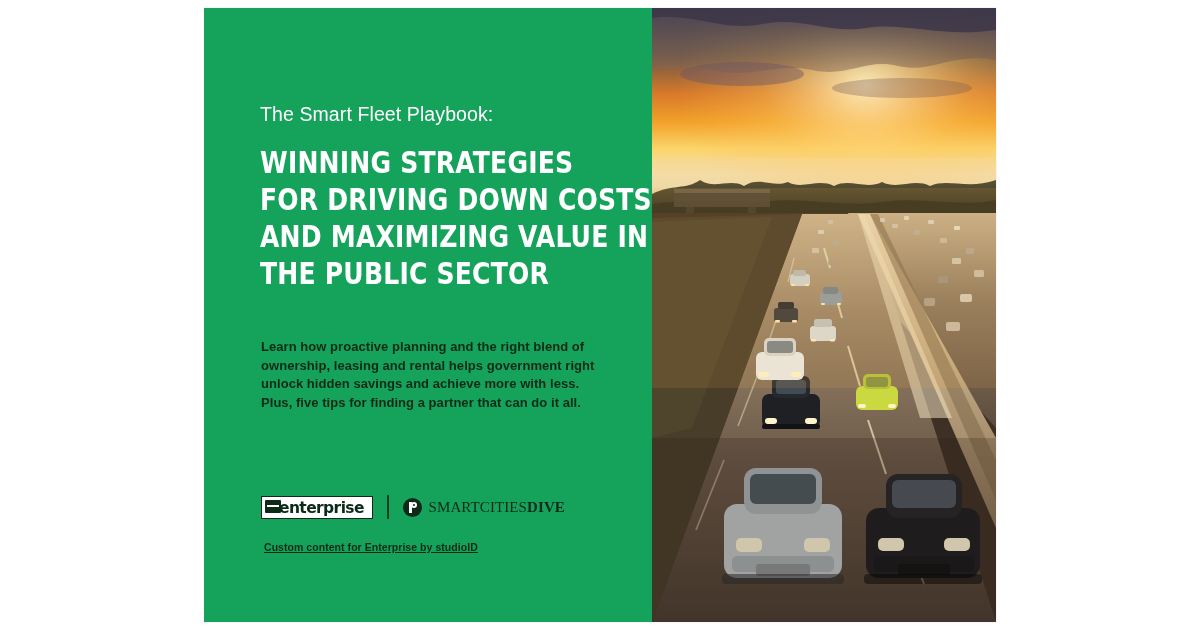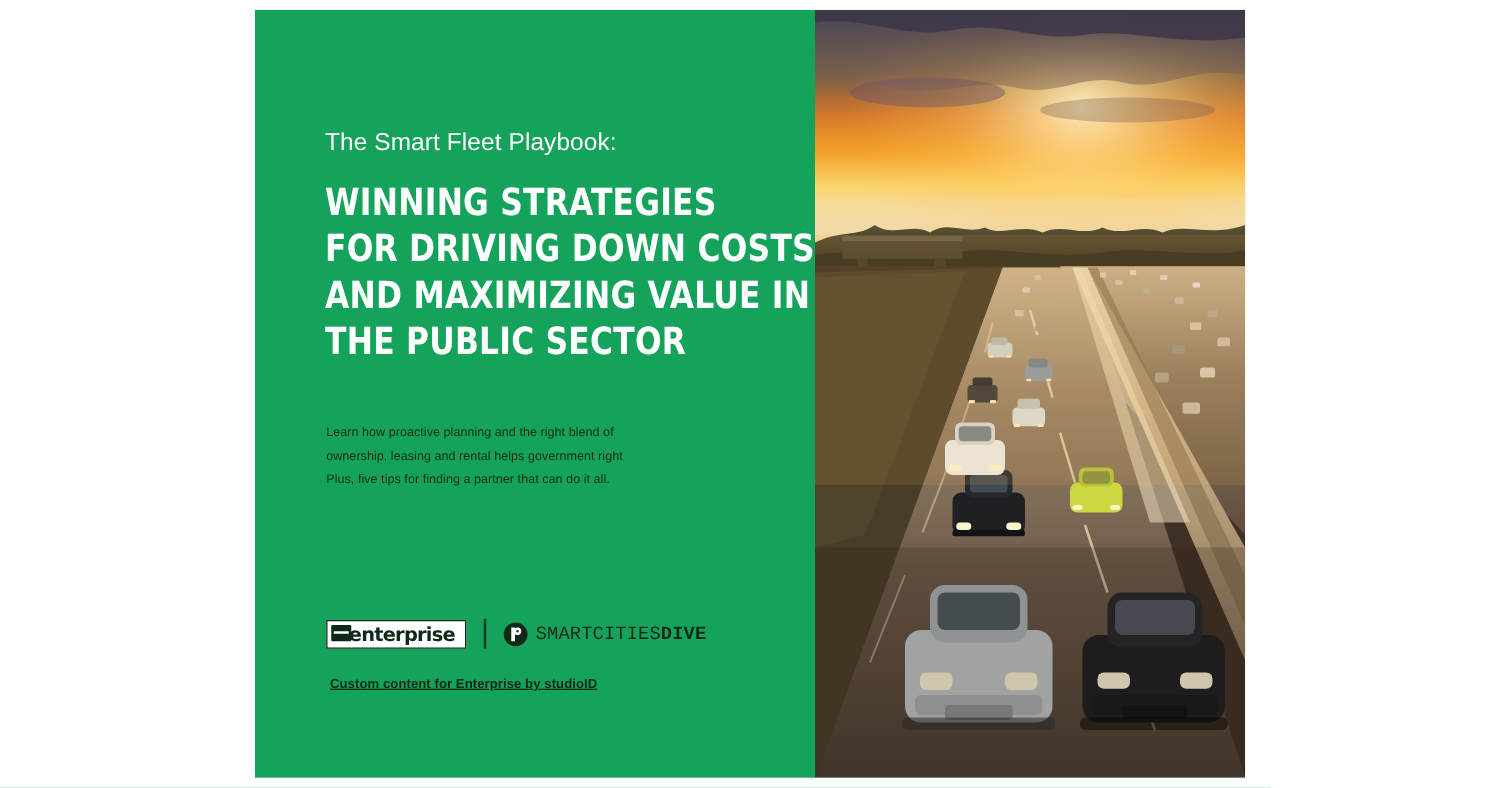--- a/index.html
+++ b/index.html
@@ -75,9 +75,9 @@
     top: 330px;
     width: 330px;
     color: #0e2a17;
-    font-size: 10px;
+    font-size: 13px;
     line-height: 18.6px;
-    font-weight: 400;
+    font-weight: 700;
     letter-spacing: 0.05px;
   }
   .subcopy .l { display: block; white-space: nowrap; }

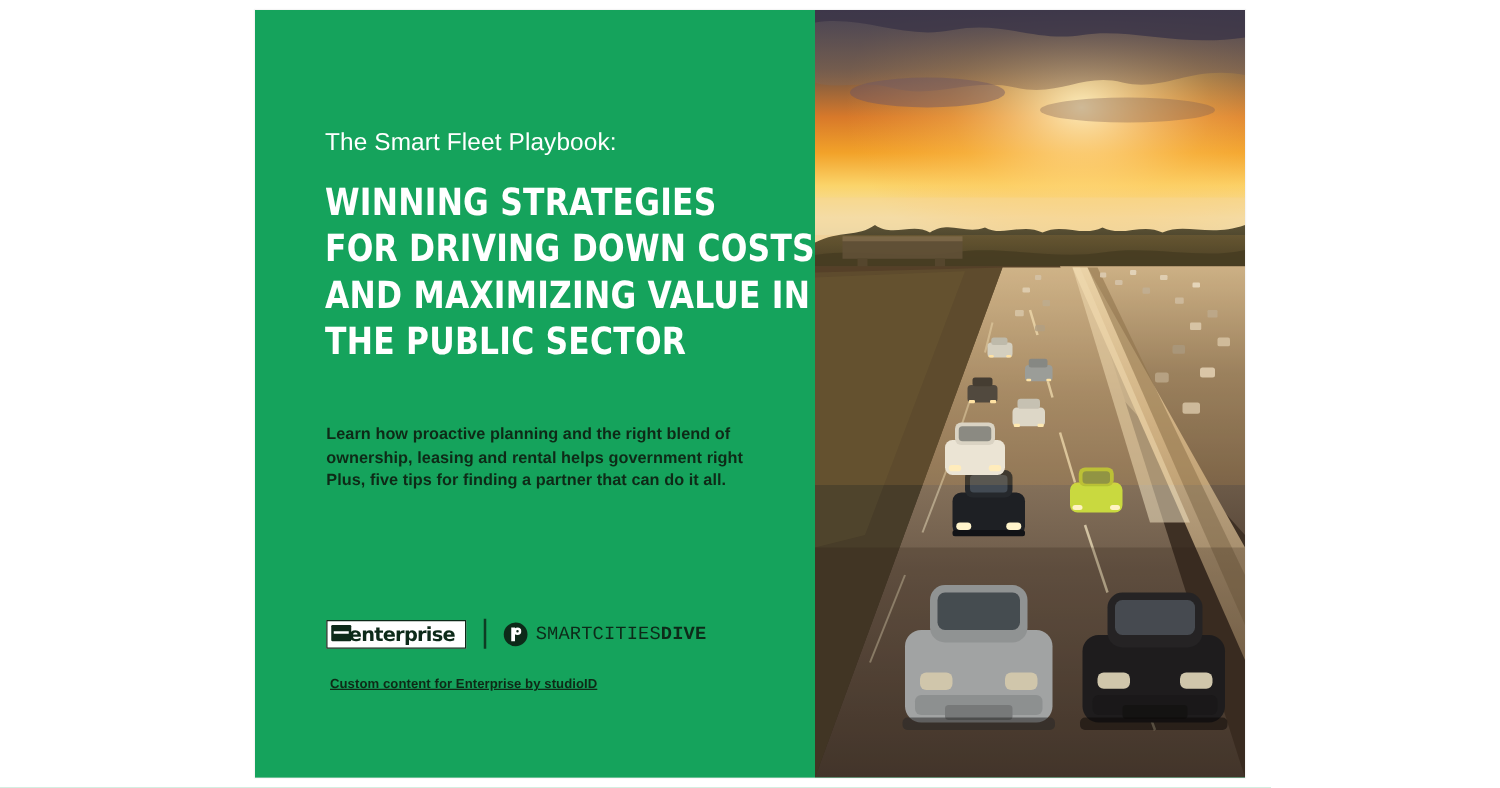--- a/index.html
+++ b/index.html
@@ -228,6 +228,7 @@
       <div class="subcopy">
         <span class="l">Learn how proactive planning and the right blend of</span>
         <span class="l">ownership, leasing and rental helps government right</span>
+        <span class="l">unlock hidden savings and achieve more with less.</span>
         <span class="l">Plus, five tips for finding a partner that can do it all.</span>
       </div>
 

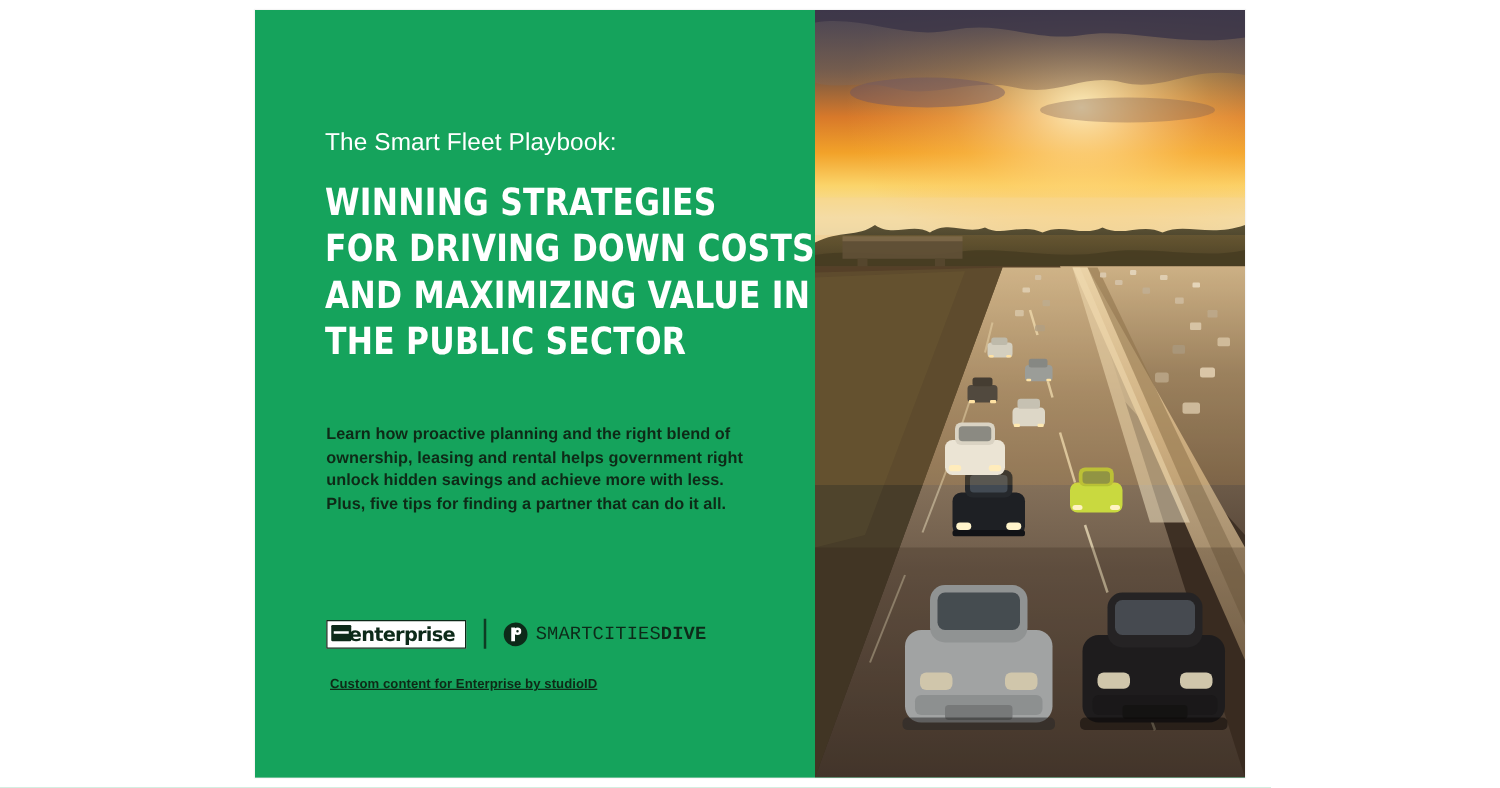--- a/index.html
+++ b/index.html
@@ -176,7 +176,7 @@
     box-sizing: border-box;
   }
   .scd-text {
-    font-family: Liberation Mono, monospace;
+    font-family: Liberation Serif, serif;
     font-size: 15px;
     letter-spacing: 0.1px;
     color: #0d2a19;

